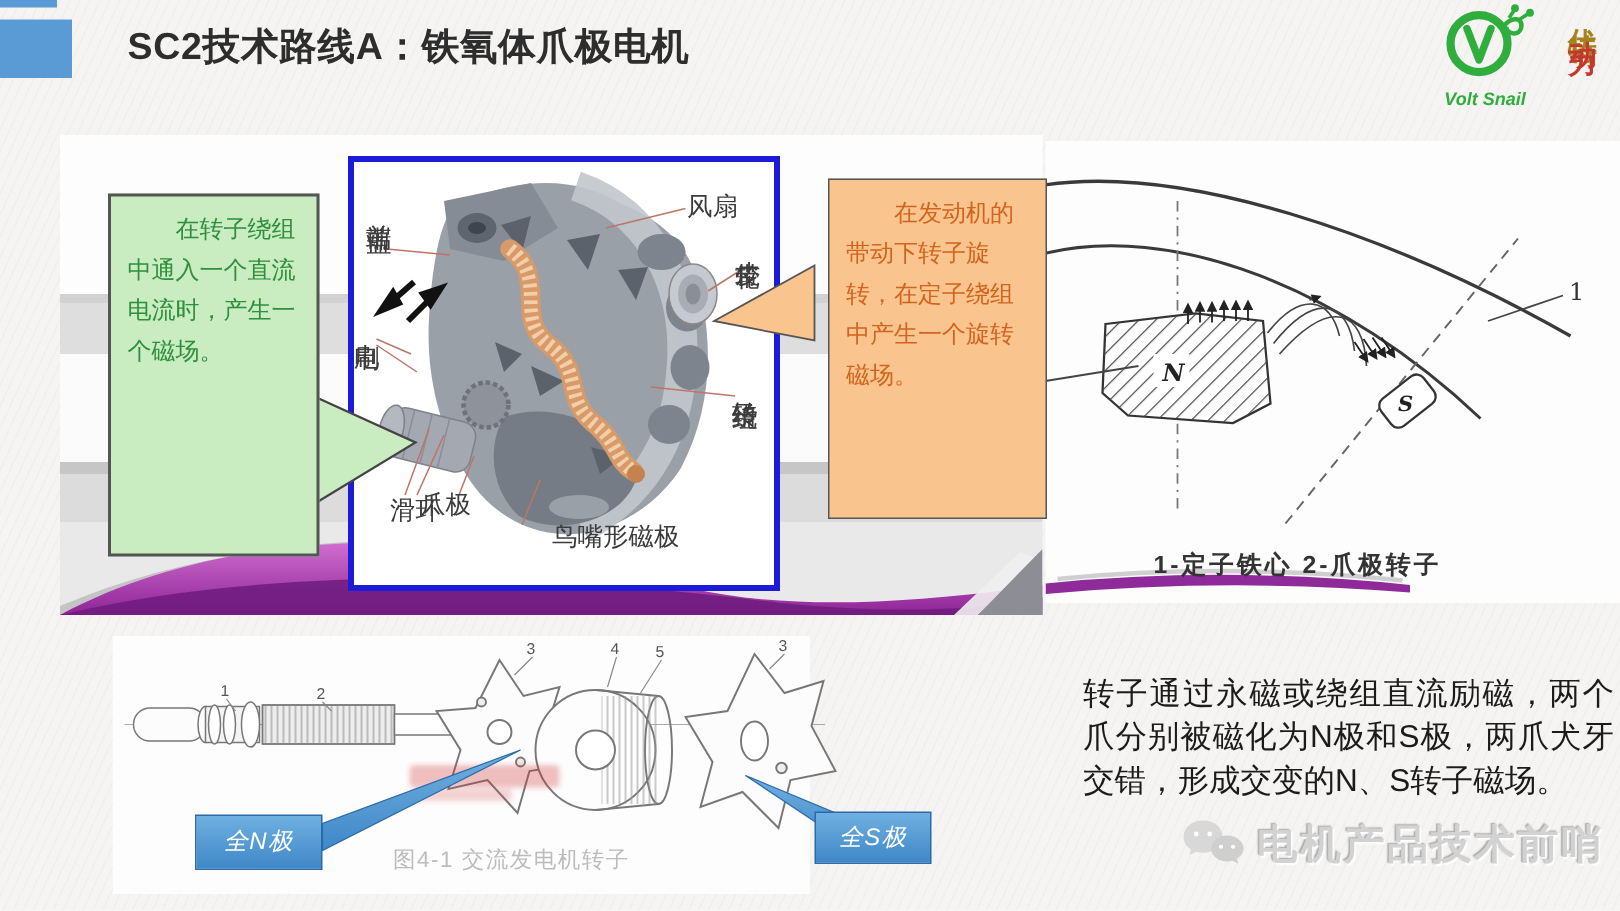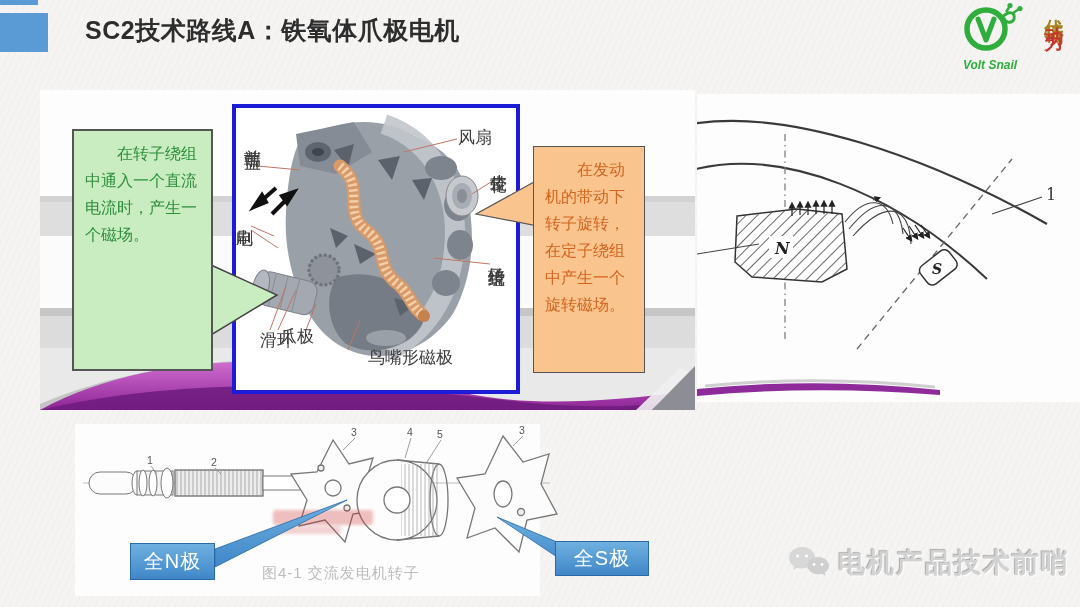--- a/index.html
+++ b/index.html
@@ -147,8 +147,8 @@
     <div class="abs callout" style="left:32px;top:39px;width:141px;height:242px;background:var(--green_bg);
          border:2px solid #555;color:var(--green_text);">在转子绕组中通入一个直流电流时，产生一个磁场。</div>
 
-    <div class="abs callout" style="left:493px;top:29px;width:112px;height:227px;background:var(--orange_bg);
-         border:1.5px solid #555;color:var(--orange_text);margin-top:27px;">在发动机的带动下转子旋转，在定子绕组中产生一个旋转磁场。</div>
+    <div class="abs callout" style="left:512px;top:29px;width:146px;height:227px;background:var(--orange_bg);
+         border:1.5px solid #555;color:var(--orange_text);">在发动机的带动下转子旋转，在定子绕组中产生一个旋转磁场。</div>
   </div>
 
   <div class="abs panel" style="left:697px;top:94px;width:383px;height:308px;">

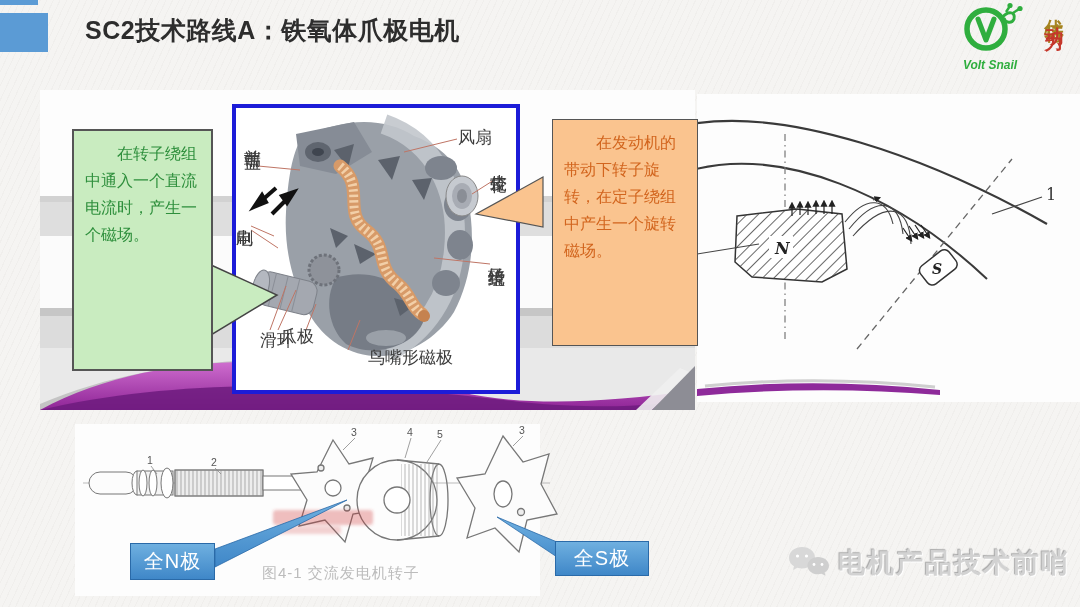--- a/index.html
+++ b/index.html
@@ -203,6 +203,7 @@
       <path d="M0,295 Q120,283 243,296 L243,301 Q120,291 0,302 Z" fill="var(--purple)"></path>
       <path d="M8,292 Q120,281 238,293" stroke="#bbbbbb" stroke-width="3" fill="none" opacity=".7"></path>
     </svg>
+    <div class="abs" style="left:72px;top:272px;font-size:16.5px;font-weight:bold;color:#333;letter-spacing:2px;">1-定子铁心  2-爪极转子</div>
   </div>
 
   <div class="abs" style="left:75px;top:424px;width:590px;height:180px;">

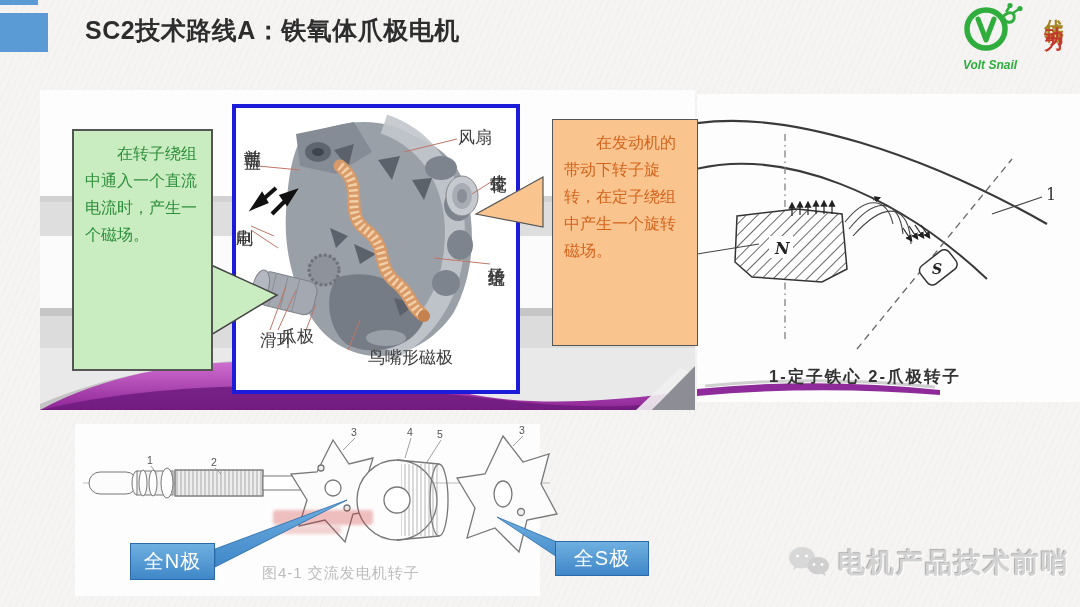--- a/index.html
+++ b/index.html
@@ -284,6 +284,7 @@
     <div class="abs faint" style="left:187px;top:140px;font-size:15px;letter-spacing:1px;">图4-1 交流发电机转子</div>
   </div>
 
+  <div class="abs" style="left:722px;top:448px;width:354px;font-size:21px;line-height:29px;color:#1b1b1b;text-align:justify;">转子通过永磁或绕组直流励磁，两个爪分别被磁化为N极和S极，两爪犬牙交错，形成交变的N、S转子磁场。</div>
 
   <div class="abs" style="left:788px;top:545px;display:flex;align-items:center;gap:8px;">
     <svg width="42" height="36" viewBox="0 0 42 36">

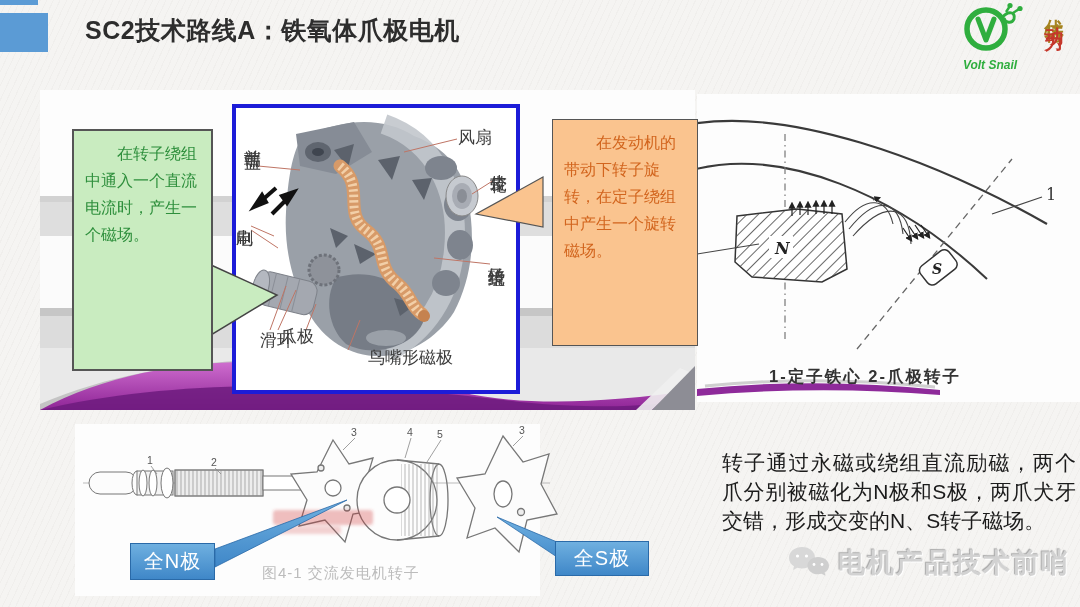--- a/index.html
+++ b/index.html
@@ -19,7 +19,7 @@
   .faint{color:#bcbcbc;}
   .bluebox{box-sizing:border-box;display:flex;align-items:center;justify-content:center;
     background:linear-gradient(180deg,#6fb0e0,#3f87c8);border:1px solid #2a6aa8;
-    color:#fff;font-size:20px;letter-spacing:1px;z-index:5;}
+    color:#fff;font-size:16px;letter-spacing:1px;z-index:5;font-style:italic;}
   .wm-text{font-size:27px;letter-spacing:2px;color:#d2d2d2;
     text-shadow:1px 1px 1px #ffffff,-1px -1px 1px #a8a8a8;font-weight:bold;}
 </style>

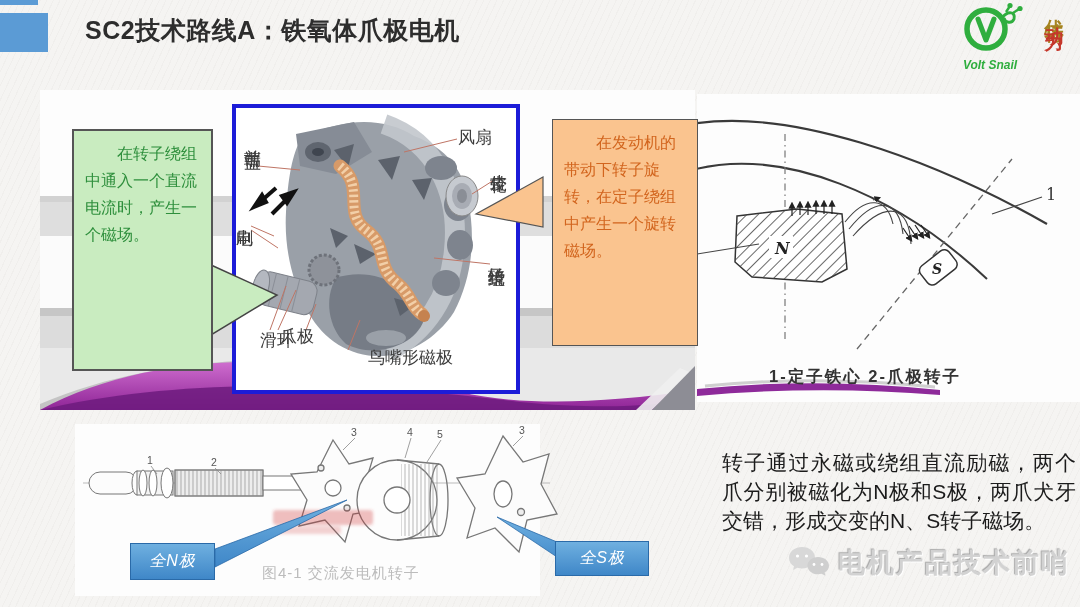--- a/index.html
+++ b/index.html
@@ -280,7 +280,7 @@
       <polygon points="494,123 494,141 422,93" fill="url(#bluGrad)" stroke="#2a6aa8" stroke-width=".8"></polygon>
     </svg>
     <div class="abs bluebox" style="left:55px;top:119px;width:85px;height:37px;">全N极</div>
-    <div class="abs bluebox" style="left:480px;top:117px;width:94px;height:35px;">全S极</div>
+    <div class="abs bluebox" style="left:468px;top:117px;width:78px;height:35px;">全S极</div>
     <div class="abs faint" style="left:187px;top:140px;font-size:15px;letter-spacing:1px;">图4-1 交流发电机转子</div>
   </div>
 

